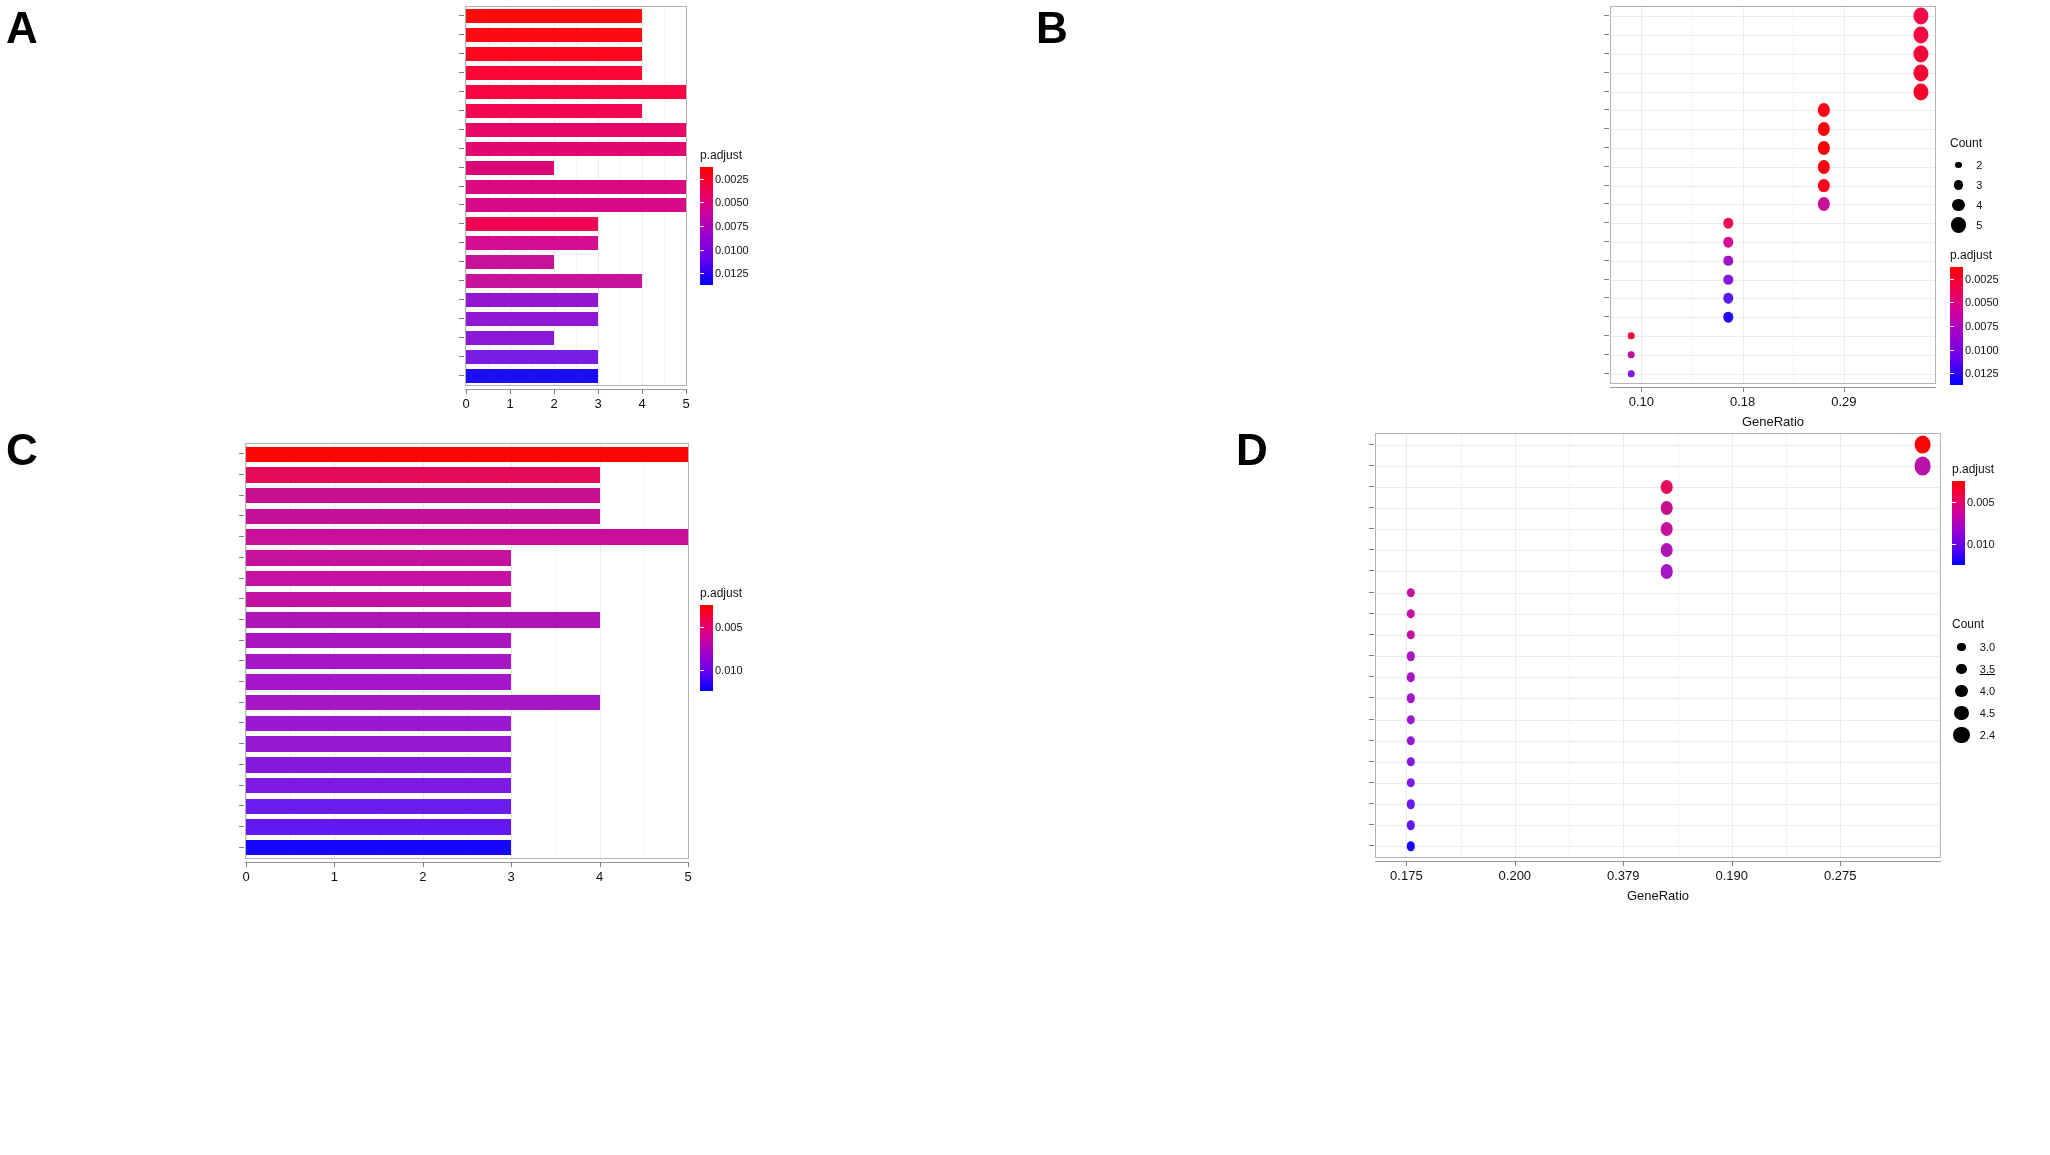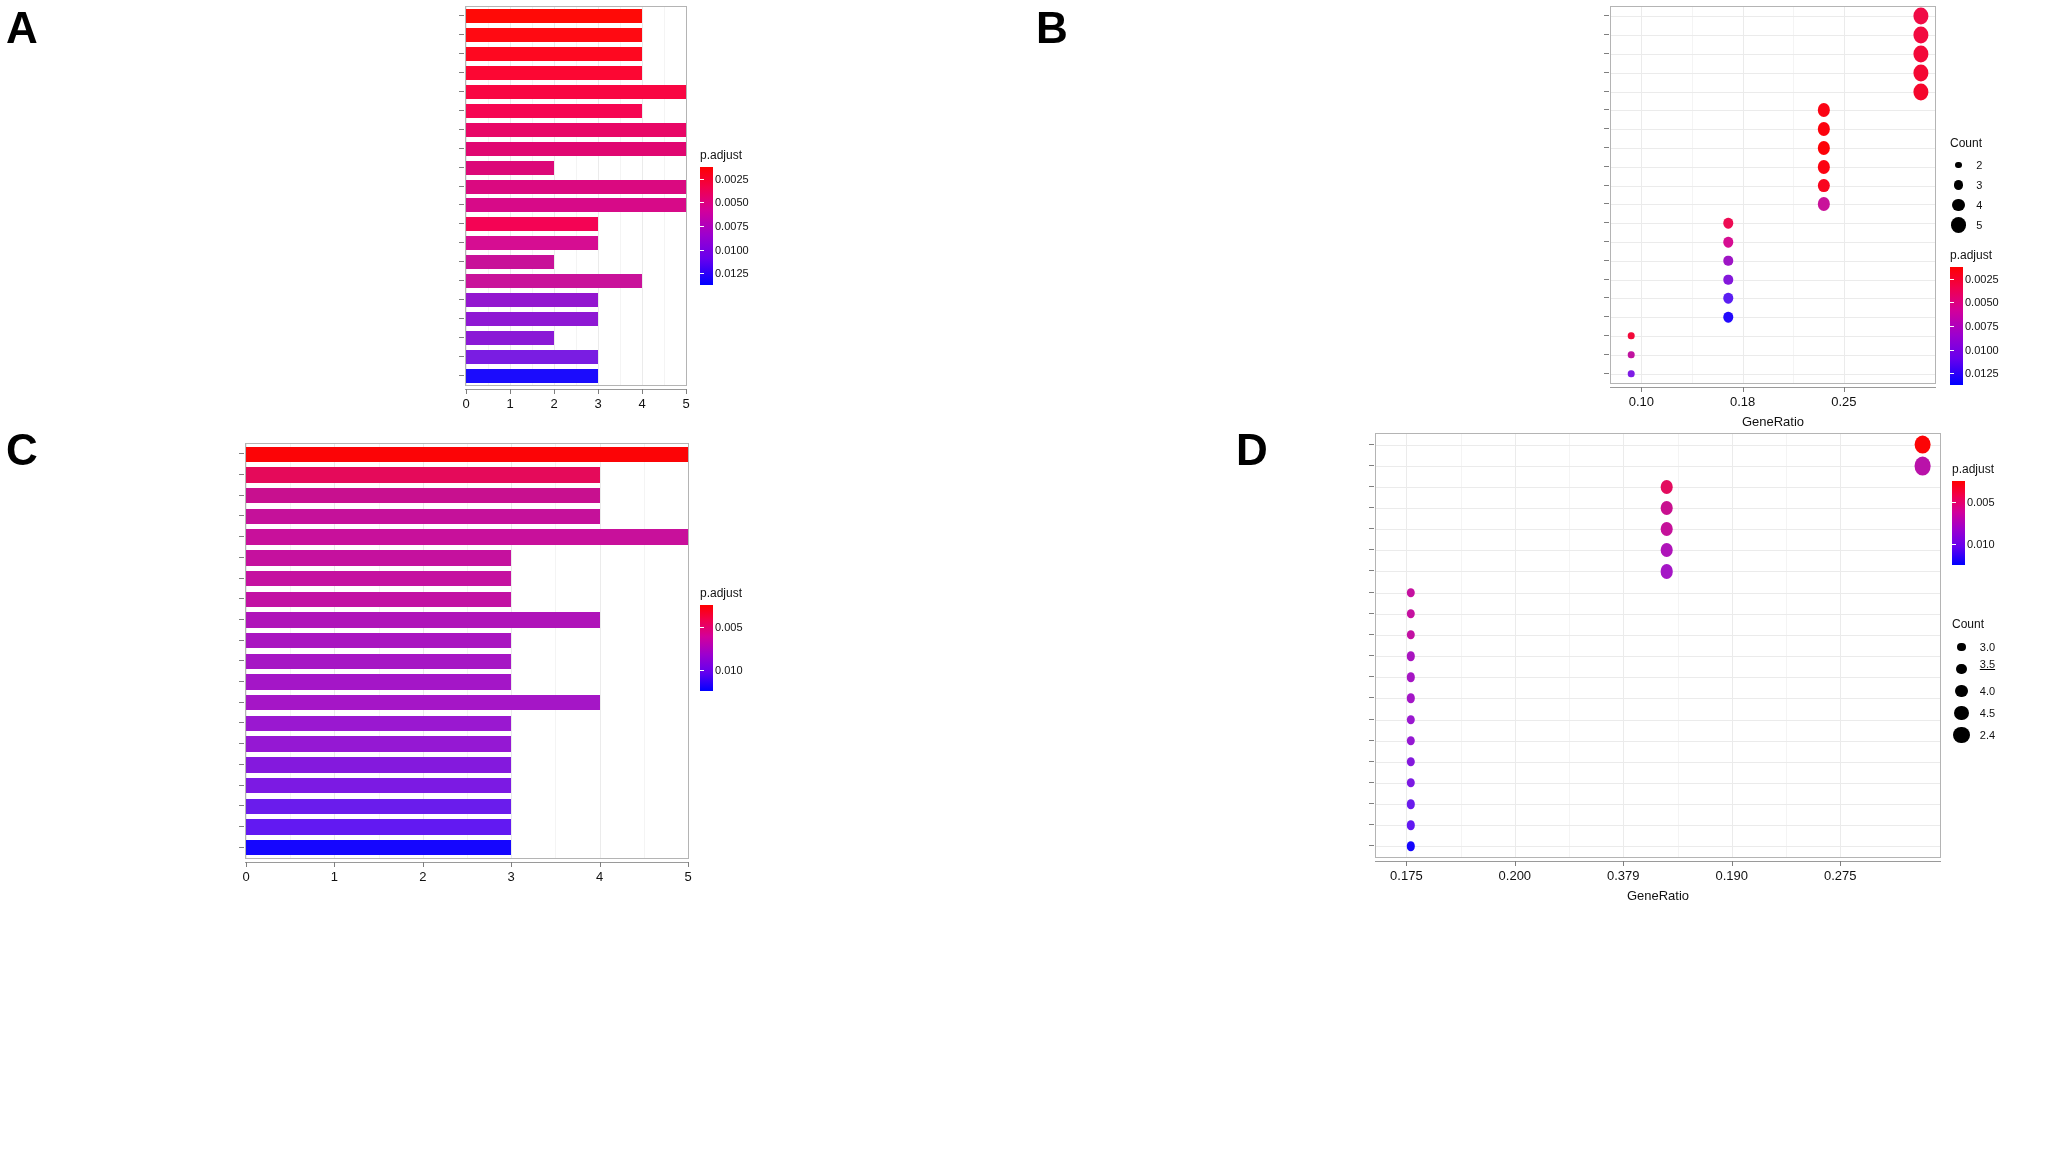--- a/index.html
+++ b/index.html
@@ -241,7 +241,7 @@
     <div class="xtick" style="left:1742.625px;top:387px;"></div>
     <div class="xlabel" style="left:1742.625px;top:395px;">0.18</div>
     <div class="xtick" style="left:1843.875px;top:387px;"></div>
-    <div class="xlabel" style="left:1843.875px;top:395px;">0.25</div>
+    <div class="xlabel" style="left:1843.875px;top:395px;">0.29</div>
     <div class="axis-title" style="left:1773px;top:414px;">GeneRatio</div>
     <div class="legend" style="left:1950px;top:136px;">
       <div class="legend-title">Count</div>

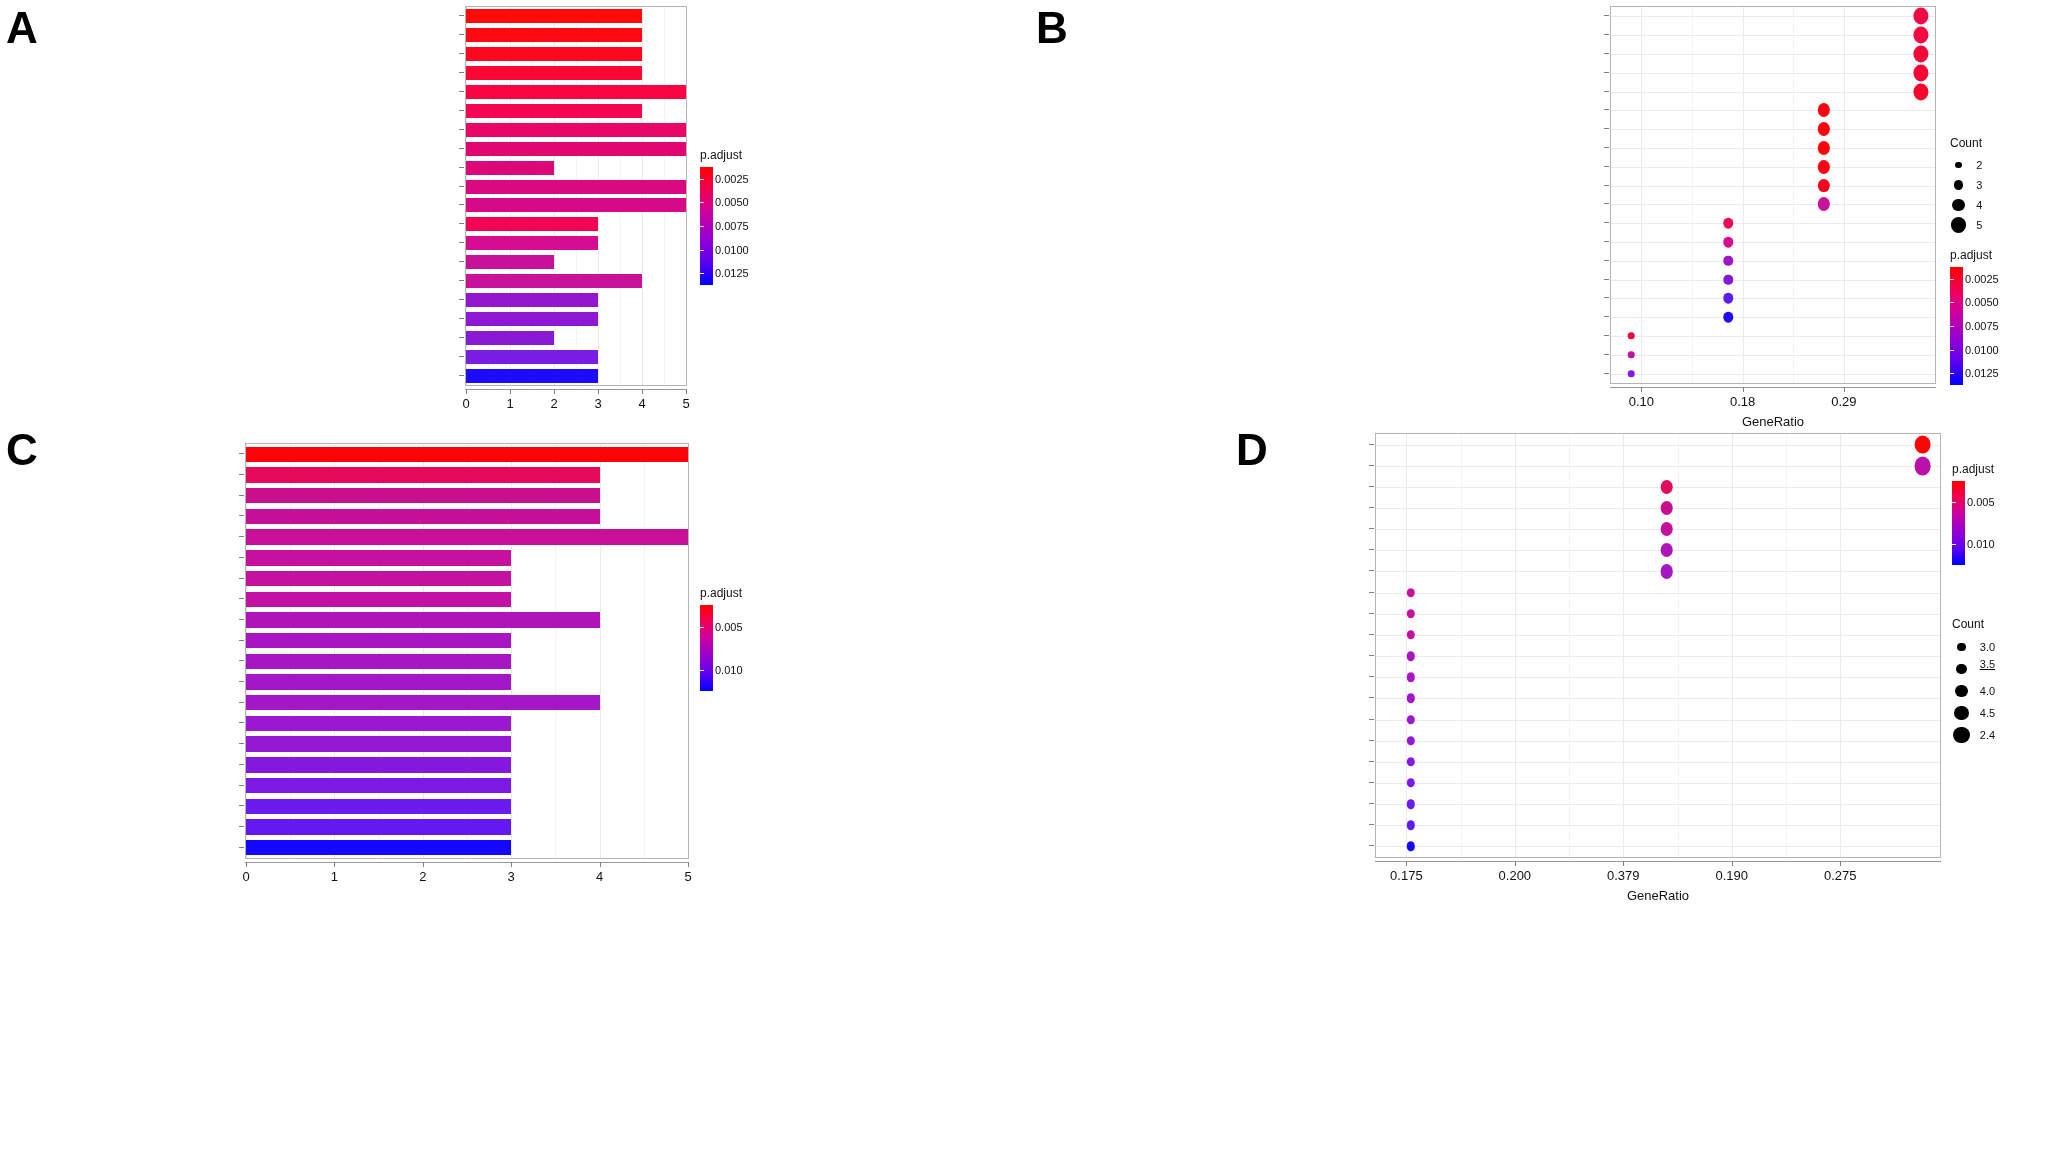--- a/index.html
+++ b/index.html
@@ -462,7 +462,7 @@
         </div>
         <div class="size-label">3.0</div>
       </div>
-      <div style="display:flex;height:22px;text-decoration:underline;">
+      <div style="display:flex;align-items:center;height:22px;text-decoration:underline;">
         <div style="width:18.8px;display:flex;align-items:center;justify-content:center;">
           <div class="size-dot" style="width:10.5px;height:10.5px;"></div>
         </div>

